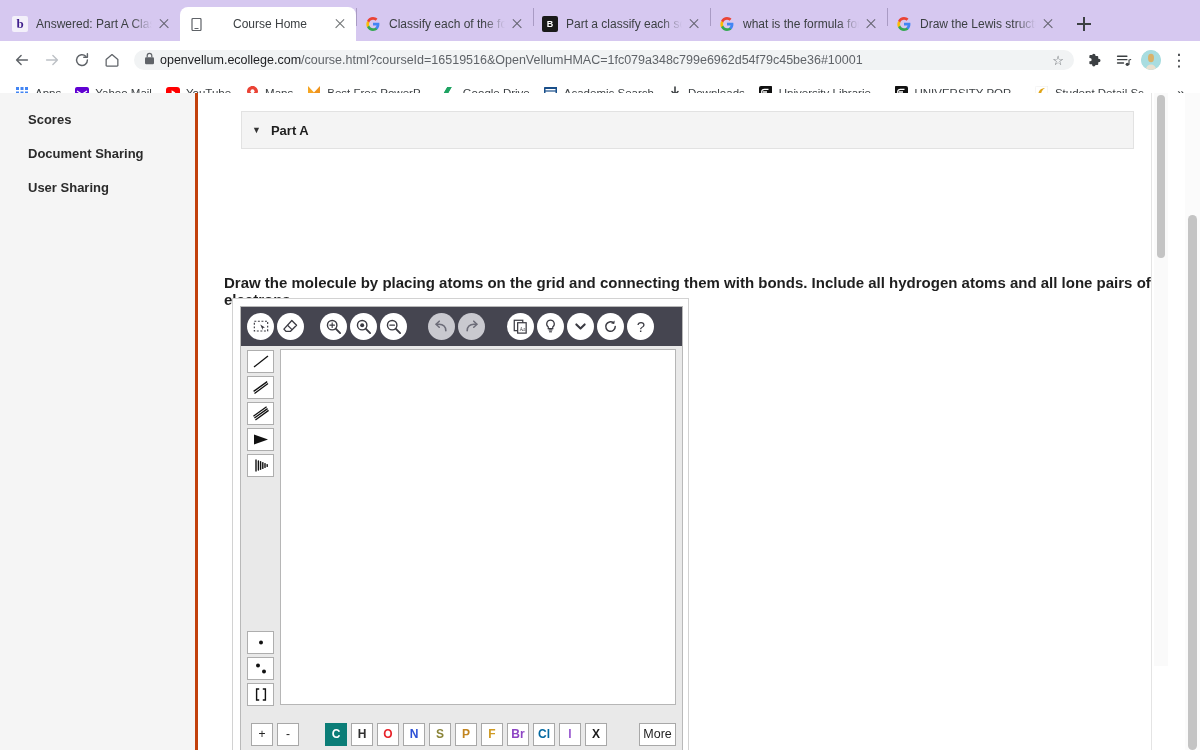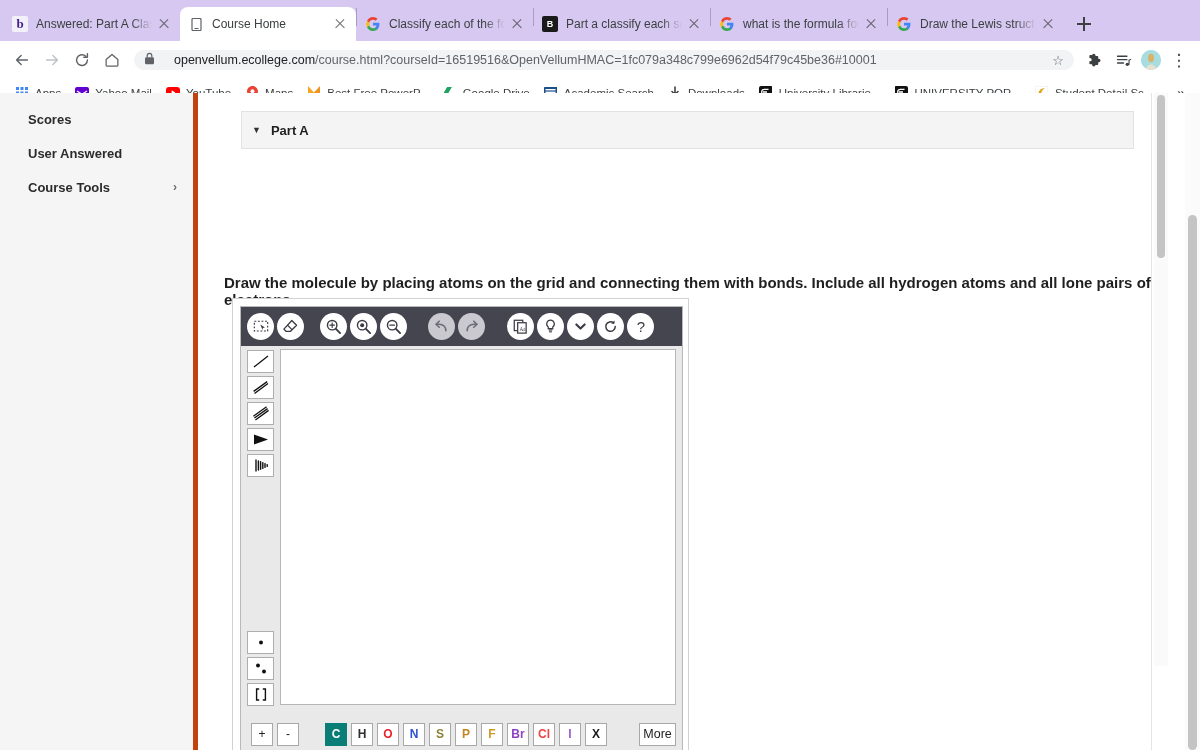--- a/index.html
+++ b/index.html
@@ -244,7 +244,7 @@
             <rect x="4.5" y="10" width="4" height="1" fill="#5f6368"></rect>
           </svg>
       </span>
-      <span class="tab-title" style="-webkit-mask-image:none;mask-image:none;">Course Home</span>
+      <span class="tab-title" style="-webkit-mask-image:none;mask-image:none;text-align:center;">Course Home</span>
       <span class="tab-close"></span>
     </div>
 

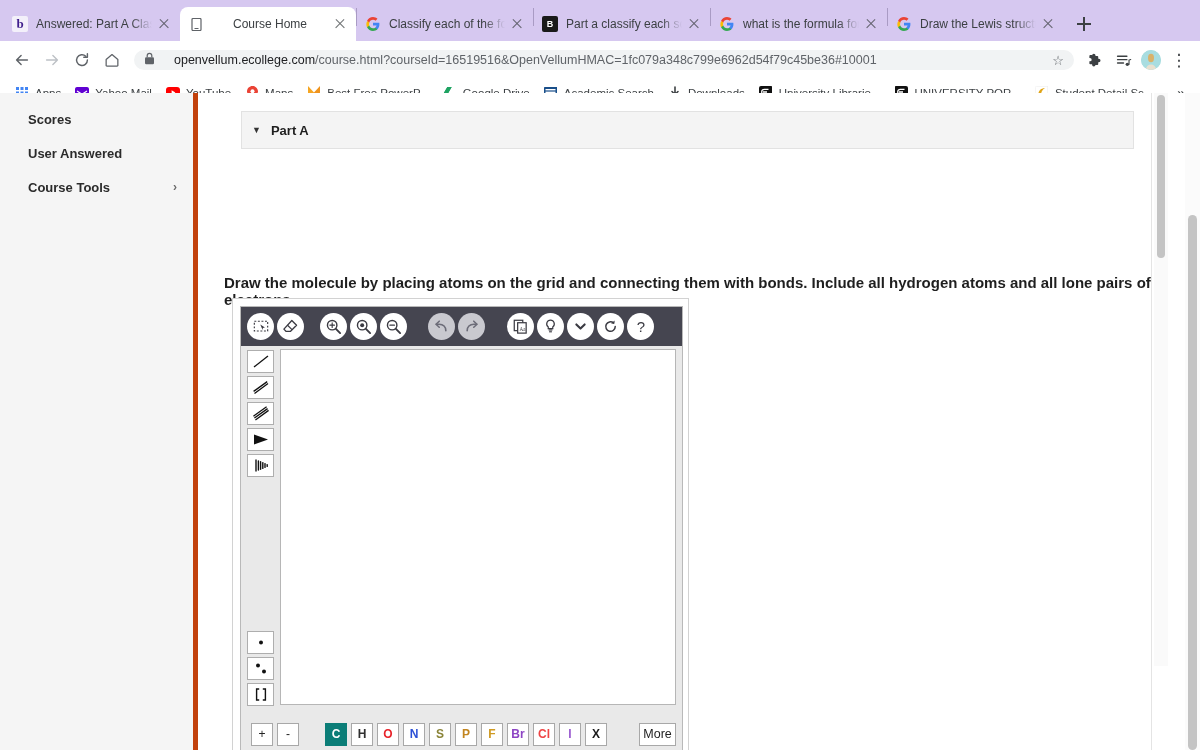--- a/index.html
+++ b/index.html
@@ -74,7 +74,7 @@
   .omnibox {
     flex: 1 1 auto; height: 20px; background: #f1f3f4;
     border-radius: 14px; display: flex; align-items: center;
-    padding: 0 10px; margin: 16px 6px; gap: 19px; min-width: 0;
+    padding: 0 10px; margin: 16px 6px; gap: 5px; min-width: 0;
   }
   .omnibox .url {
     font-size: 12.5px; color: #5f6368; white-space: nowrap;

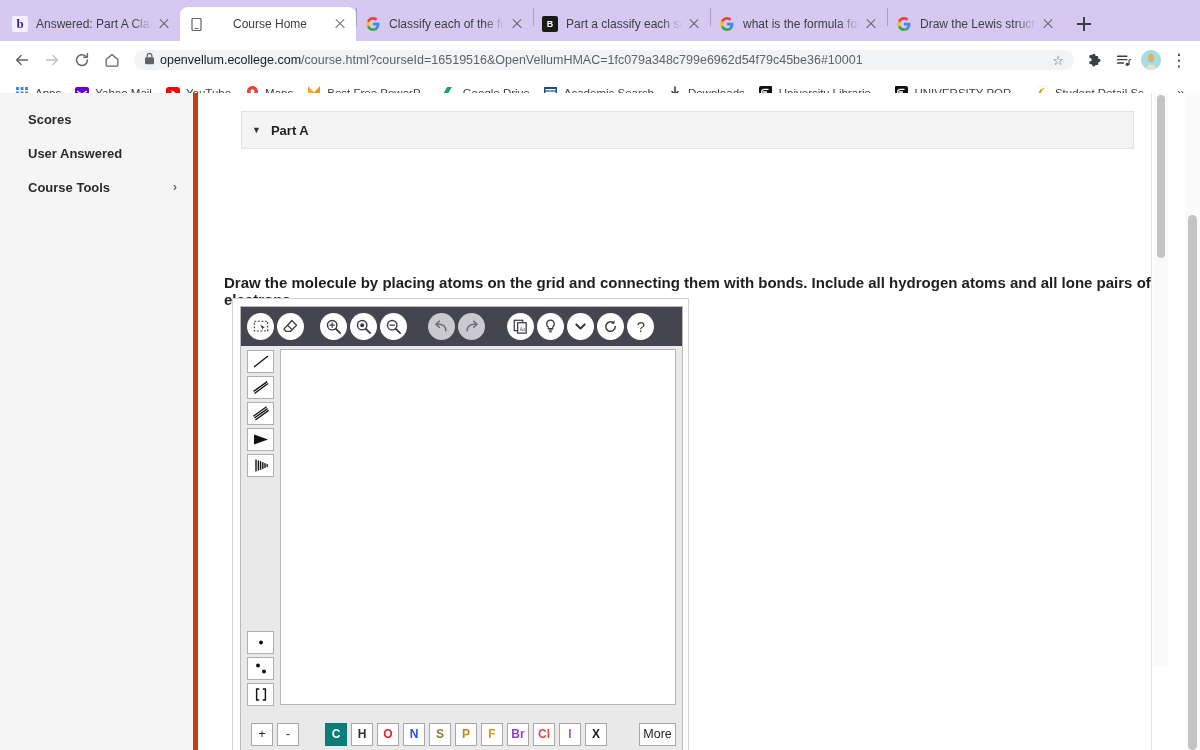--- a/index.html
+++ b/index.html
@@ -116,7 +116,7 @@
   }
   .sidebar {
     width: 198px; flex: 0 0 198px; height: 657px;
-    background: #f5f5f5; border-right: 5px solid #c2410c;
+    background: #f5f5f5; border-right: 3px solid #c2410c;
     padding-top: 9px;
   }
   .side-item {

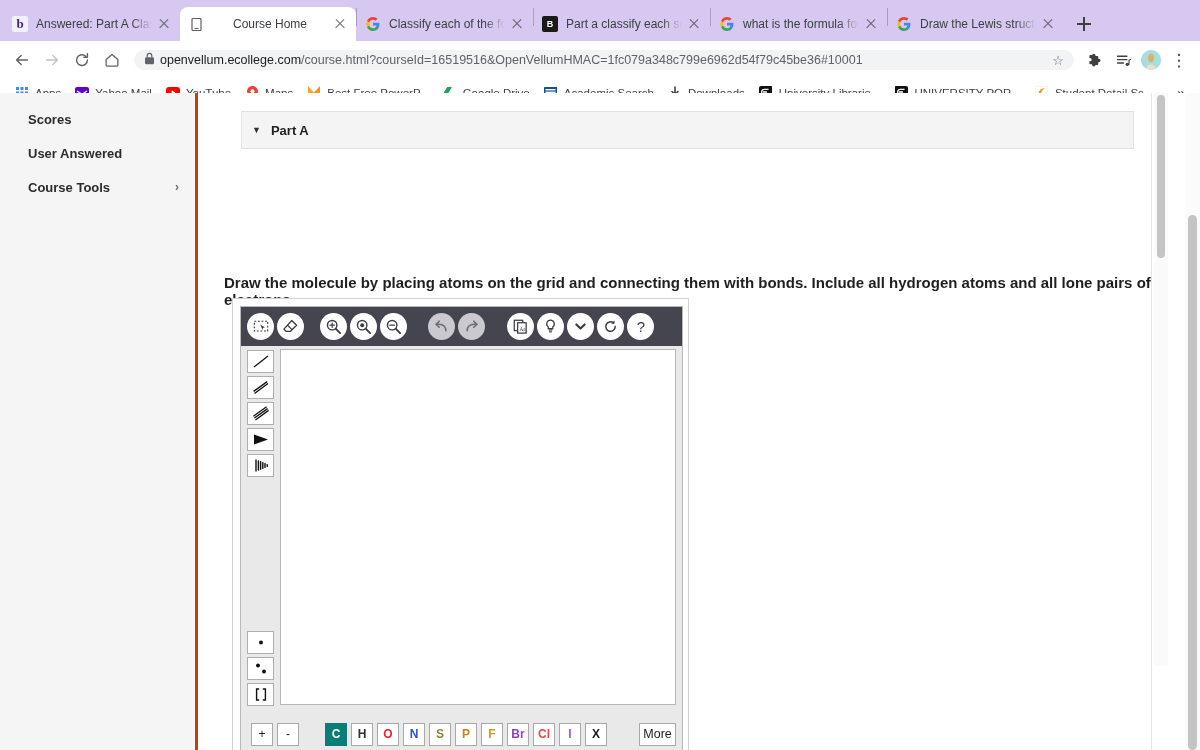--- a/index.html
+++ b/index.html
@@ -503,6 +503,9 @@
         <span>Scores</span>
       </div>
       <div class="side-item">
+        <span>Document Sharing</span>
+      </div>
+      <div class="side-item">
         <span>User Answered</span>
       </div>
       <div class="side-item">

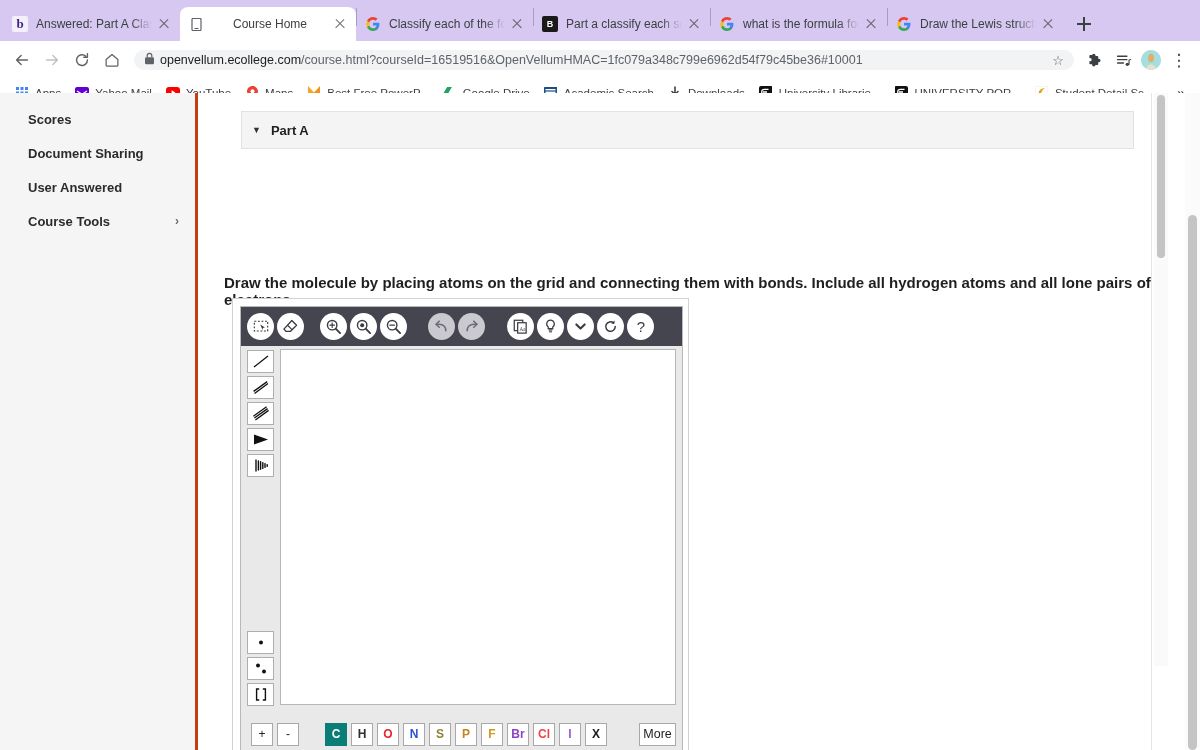--- a/index.html
+++ b/index.html
@@ -506,7 +506,7 @@
         <span>Document Sharing</span>
       </div>
       <div class="side-item">
-        <span>User Answered</span>
+        <span>User Sharing</span>
       </div>
       <div class="side-item">
         <span>Course Tools</span>

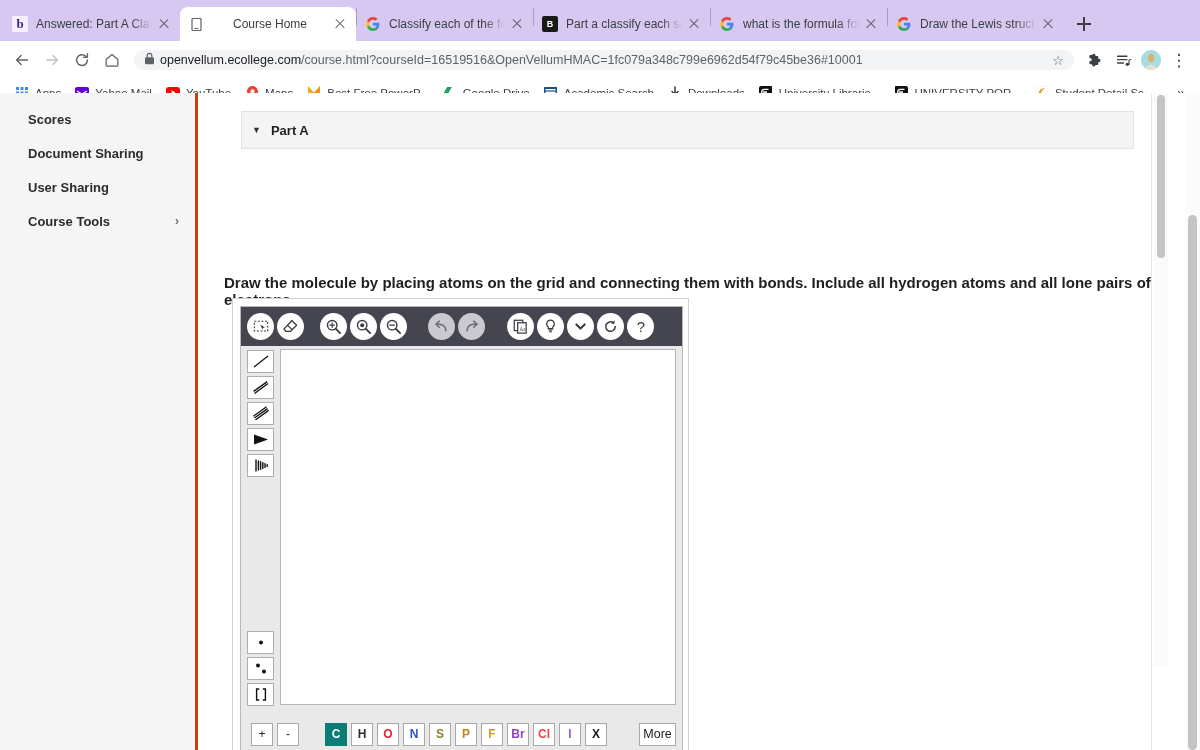--- a/index.html
+++ b/index.html
@@ -508,10 +508,6 @@
       <div class="side-item">
         <span>User Sharing</span>
       </div>
-      <div class="side-item">
-        <span>Course Tools</span>
-        <span class="chev">›</span>
-      </div>
     </div>
 
     <div class="content">

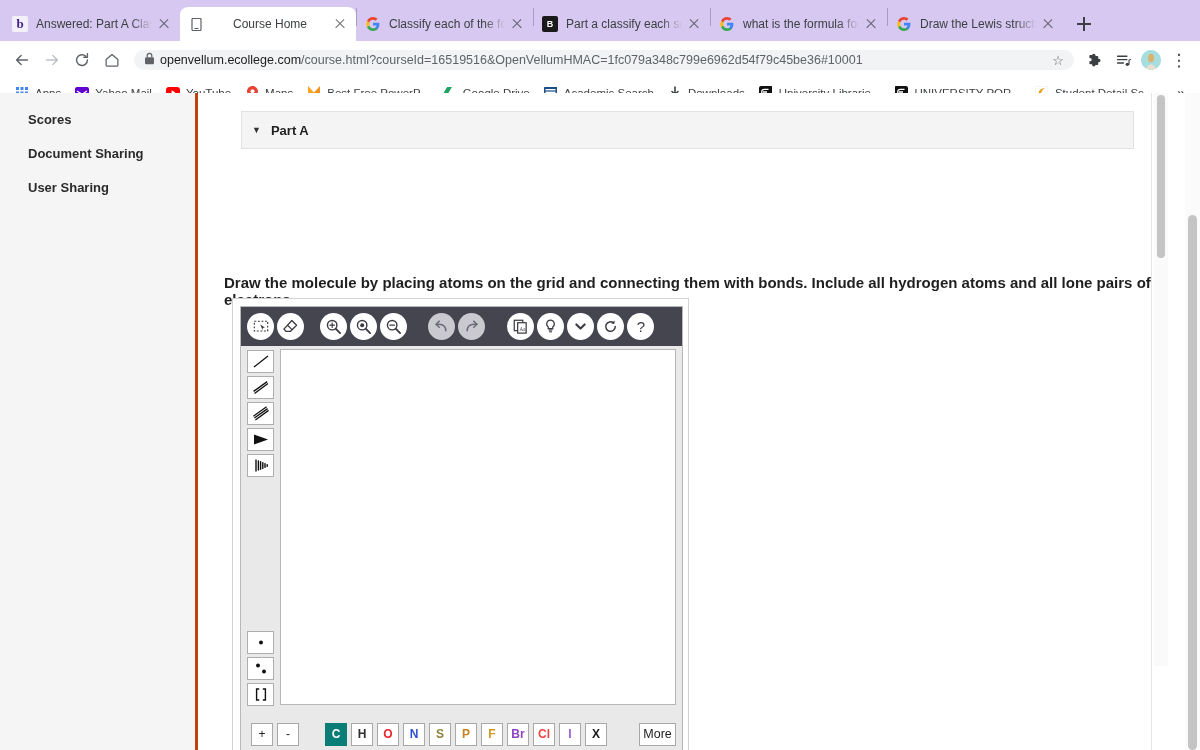--- a/index.html
+++ b/index.html
@@ -701,7 +701,7 @@
             <div class="ebtn" style="color:#c2851f;">P</div>
             <div class="ebtn" style="color:#cf9a22;">F</div>
             <div class="ebtn" style="color:#8d44c4;">Br</div>
-            <div class="ebtn" style="color:#ef4444;text-align:right;">Cl</div>
+            <div class="ebtn" style="color:#0369a1;text-align:right;">Cl</div>
             <div class="ebtn" style="color:#9a5bd0;">I</div>
             <div class="ebtn" style="color:#1a1a1a;">X</div>
 

